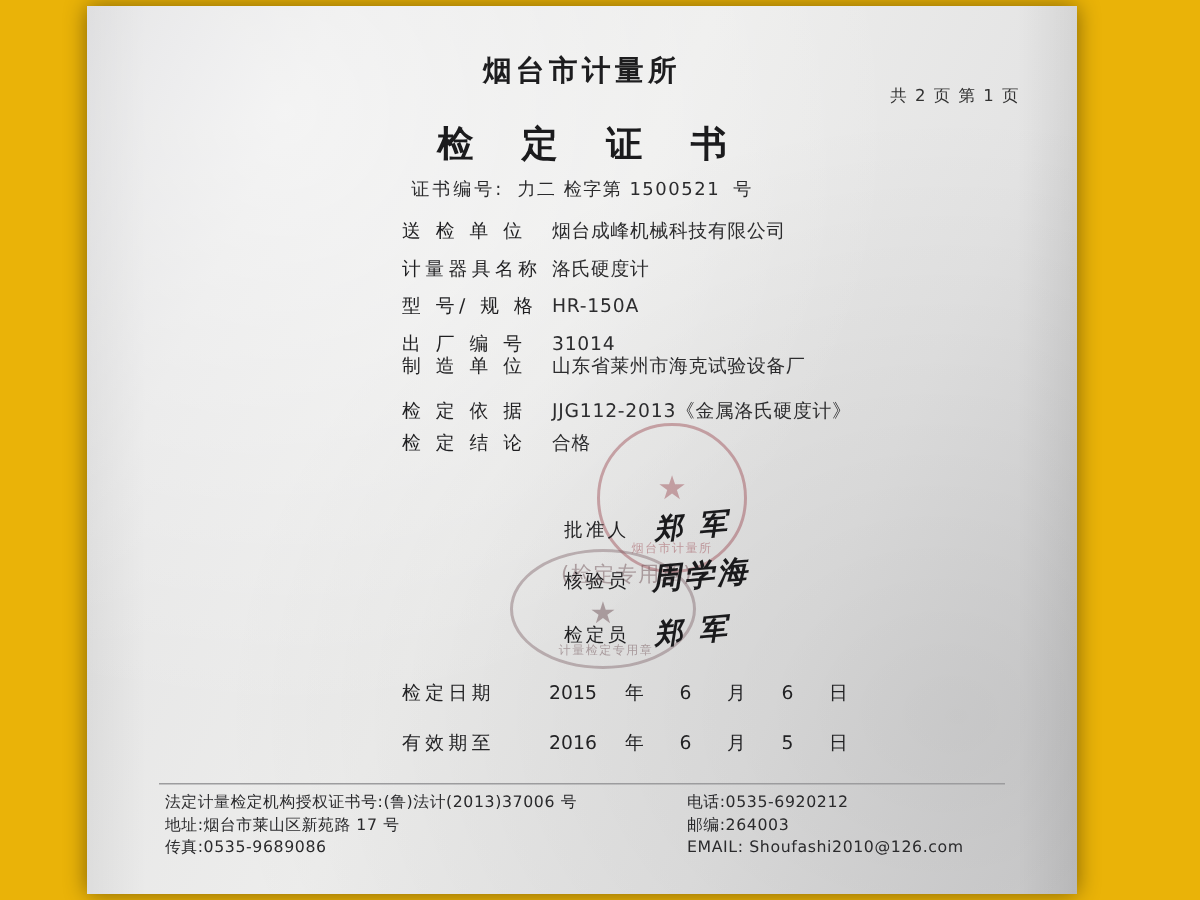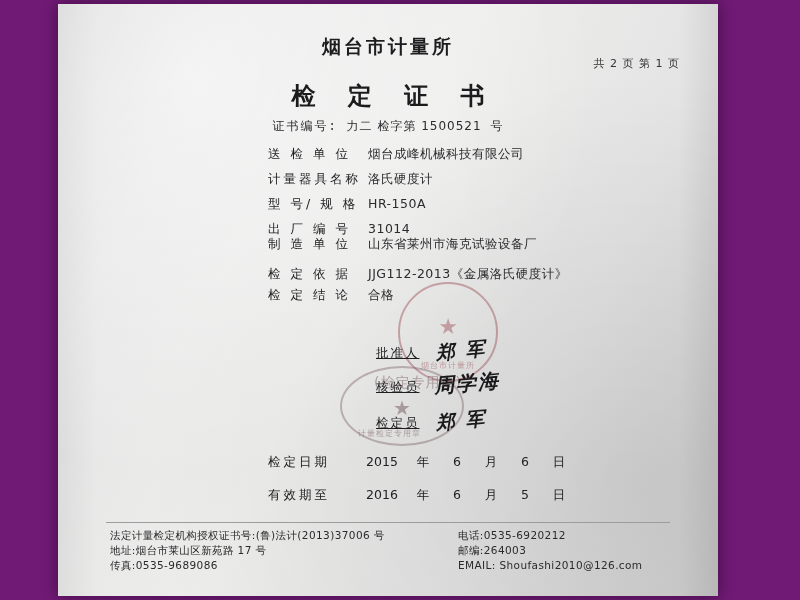--- a/index.html
+++ b/index.html
@@ -15,7 +15,7 @@
     position: relative;
     width: 800px;
     height: 600px;
-    background: #701a75;
+    background: #eab308;
   }
   
   .sheet {

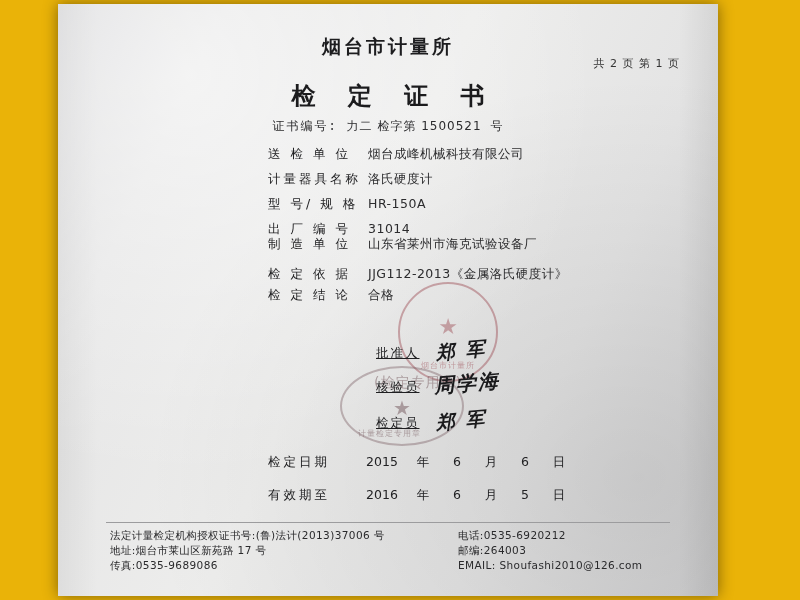--- a/index.html
+++ b/index.html
@@ -86,7 +86,7 @@
     letter-spacing: 1px;
     color: #2b2b2d;
   }
-  .cert-no-row .label { letter-spacing: 2px; font-family: Liberation Mono, monospace; }
+  .cert-no-row .label { letter-spacing: 2px; }
   .cert-no-row .value { margin: 0 4px; letter-spacing: 1px; }
 
   

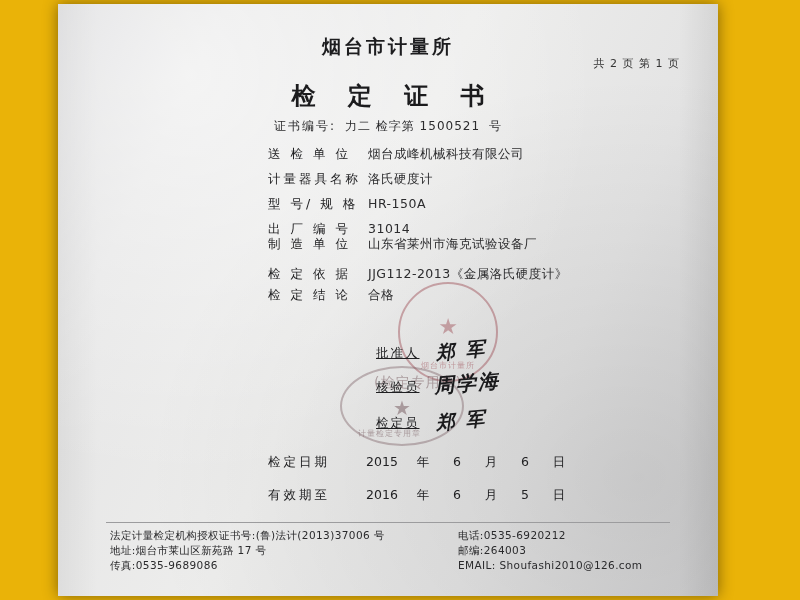--- a/index.html
+++ b/index.html
@@ -125,7 +125,6 @@
     font-size: 12.5px;
     letter-spacing: 2px;
     color: #1f1f21;
-    text-decoration: underline;
   }
   .s1 { top: 341px; }
   .s2 { top: 375px; }

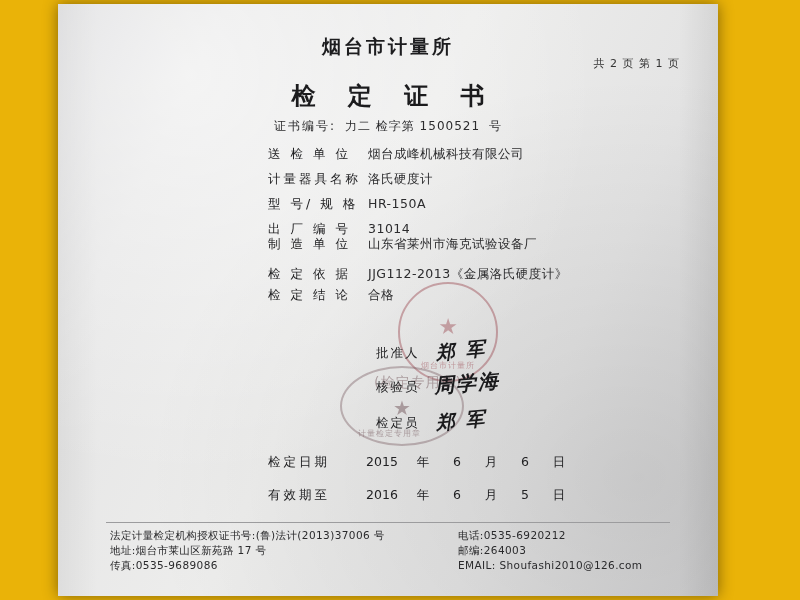--- a/index.html
+++ b/index.html
@@ -241,8 +241,9 @@
   }
   .stamp-oval .obot {
     position: absolute;
-    left: 16px; right: 0;
+    left: 4px; right: 0;
     bottom: 5px;
+    text-align: center;
     font-size: 8px;
     letter-spacing: 1px;
   }

